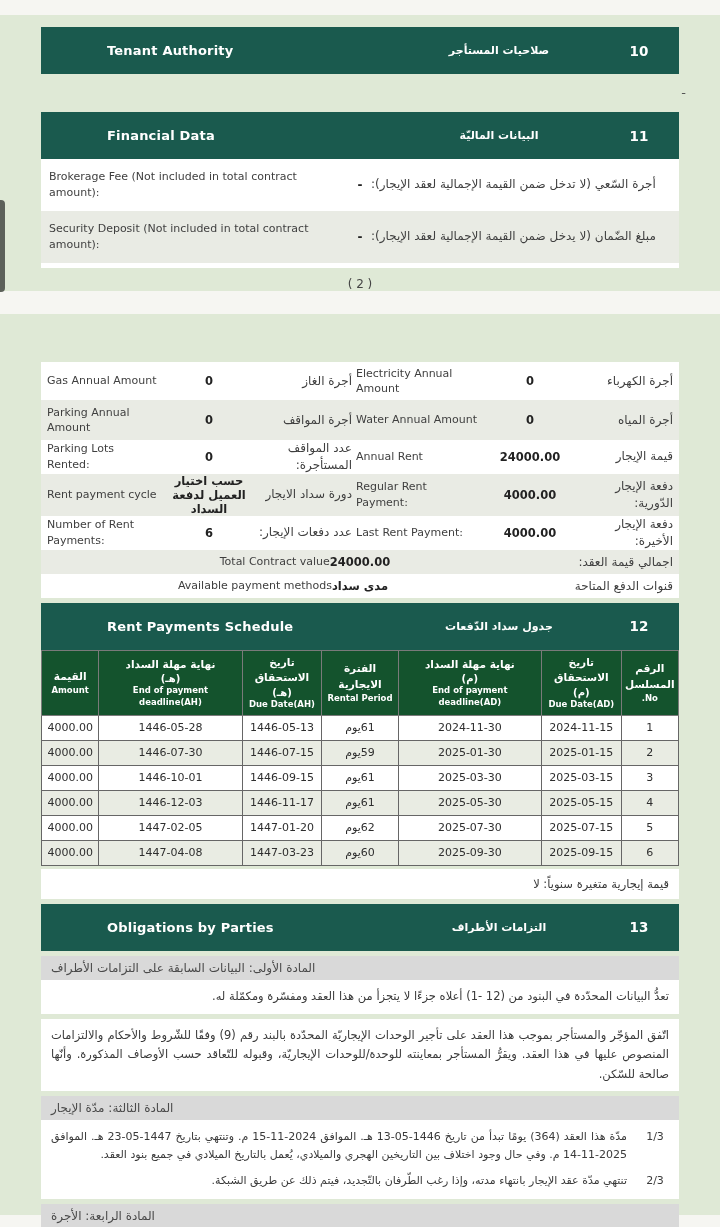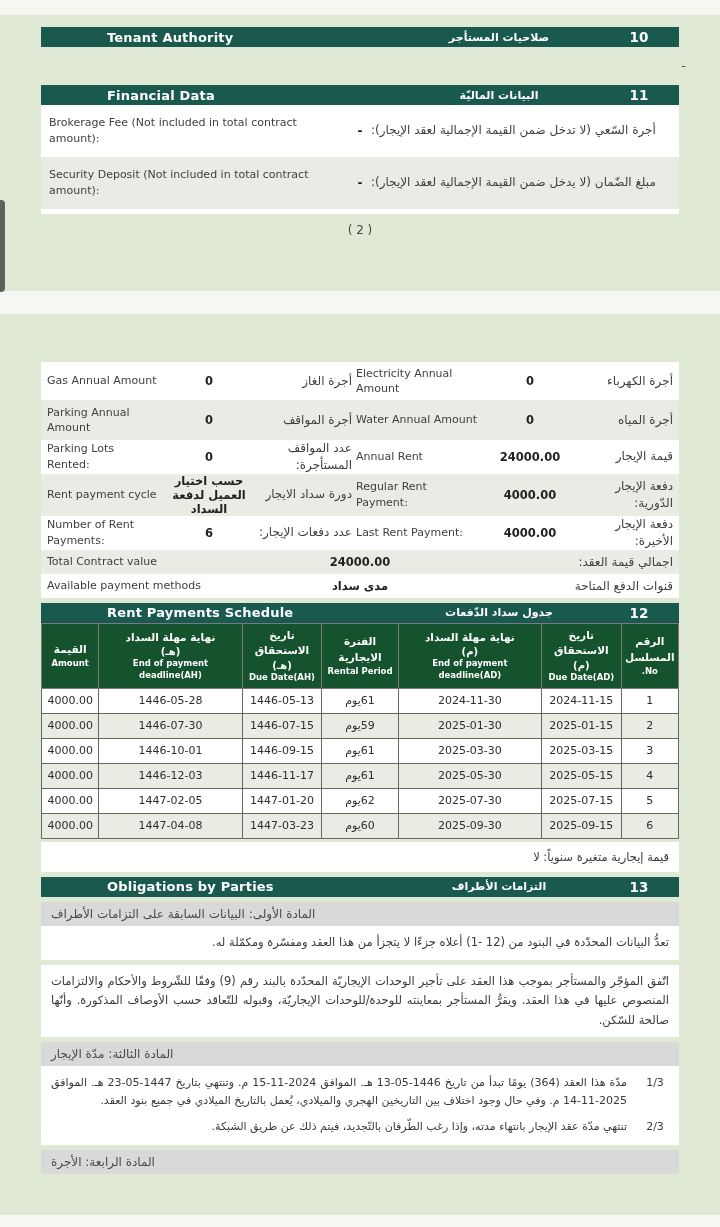--- a/index.html
+++ b/index.html
@@ -20,7 +20,7 @@
   
   .bar{
     display:grid;grid-template-columns:1fr 200px 80px;align-items:center;
-    height:20px;background:#1a5a4e;color:#ffffff;font-weight:bold;
+    height:47px;background:#1a5a4e;color:#ffffff;font-weight:bold;
   }
   .bar .b-en{padding-left:66px;font-size:13px;letter-spacing:.2px;text-align:left;direction:ltr;}
   .bar .b-ar{text-align:center;font-size:11px;direction:rtl;}

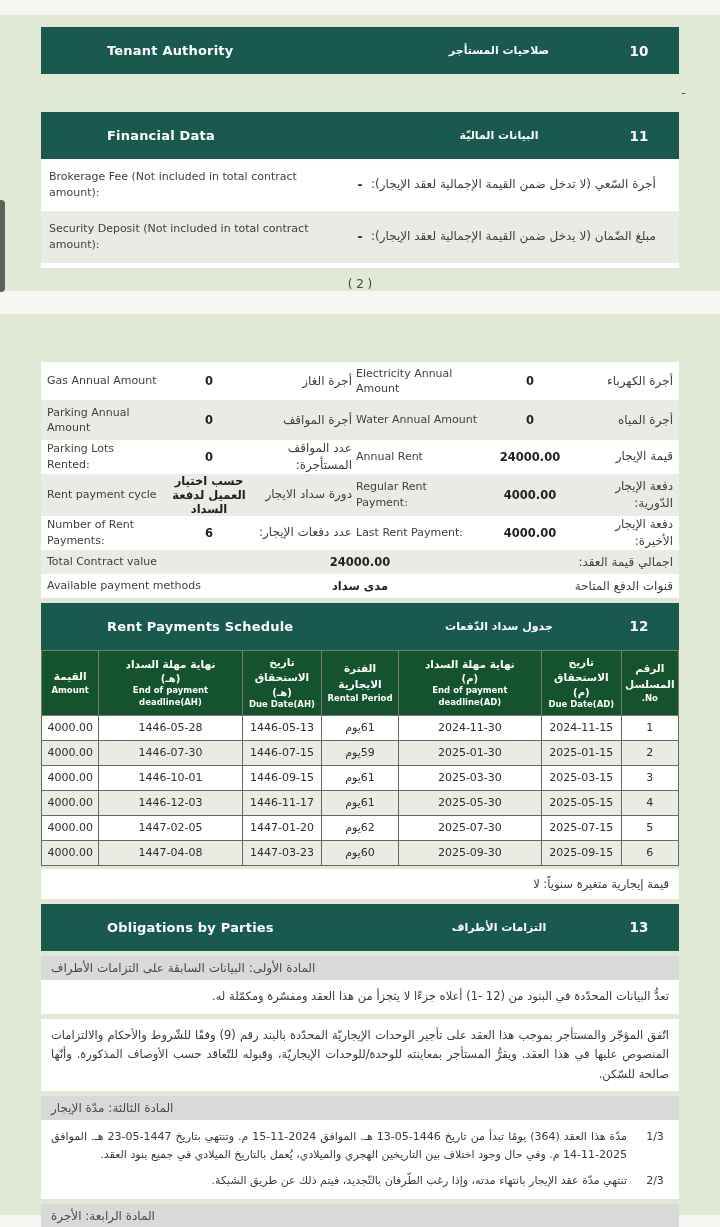--- a/index.html
+++ b/index.html
@@ -55,7 +55,7 @@
     display:grid;grid-template-columns:1fr auto 1fr;align-items:center;
     min-height:24px;padding:0 6px;box-sizing:border-box;
   }
-  .sum-row .f-en{font-size:11px;text-align:left;color:#3f3f3f;}
+  .sum-row .f-en{font-size:11px;text-align:right;color:#3f3f3f;}
   .sum-row .f-val{text-align:center;font-weight:bold;font-size:11.5px;color:#222;}
   .sum-row .f-ar{text-align:right;direction:rtl;font-size:12px;color:#3f3f3f;}
 

